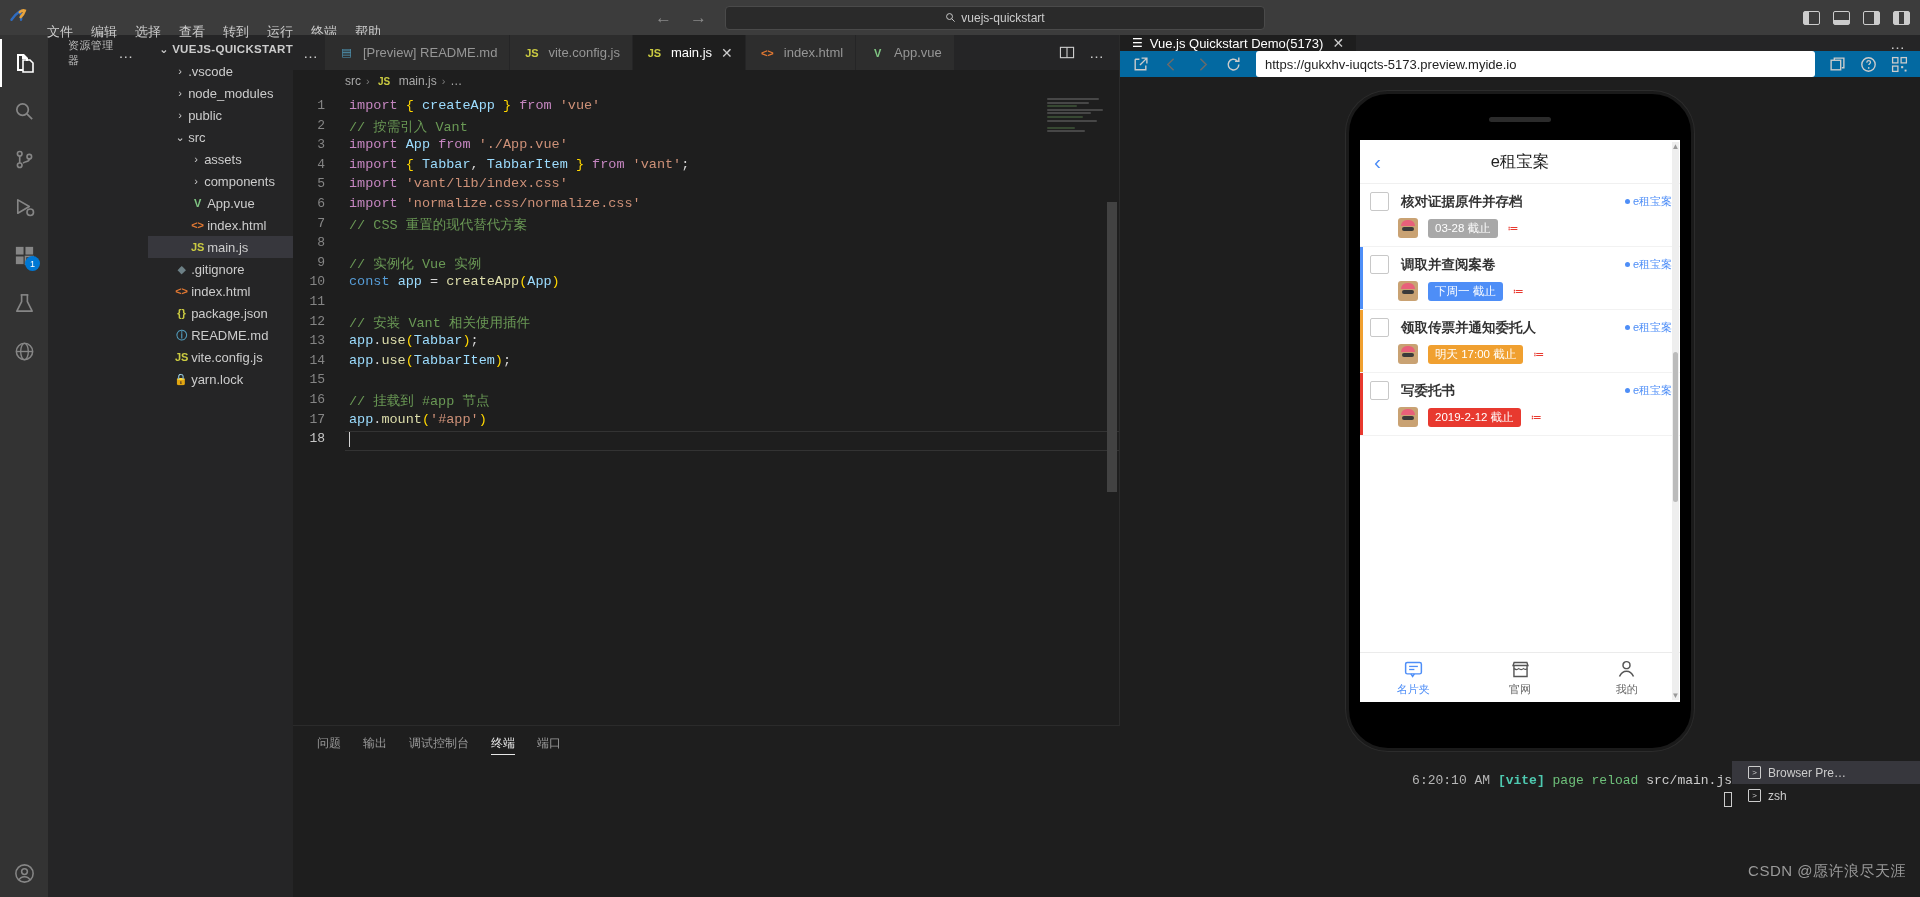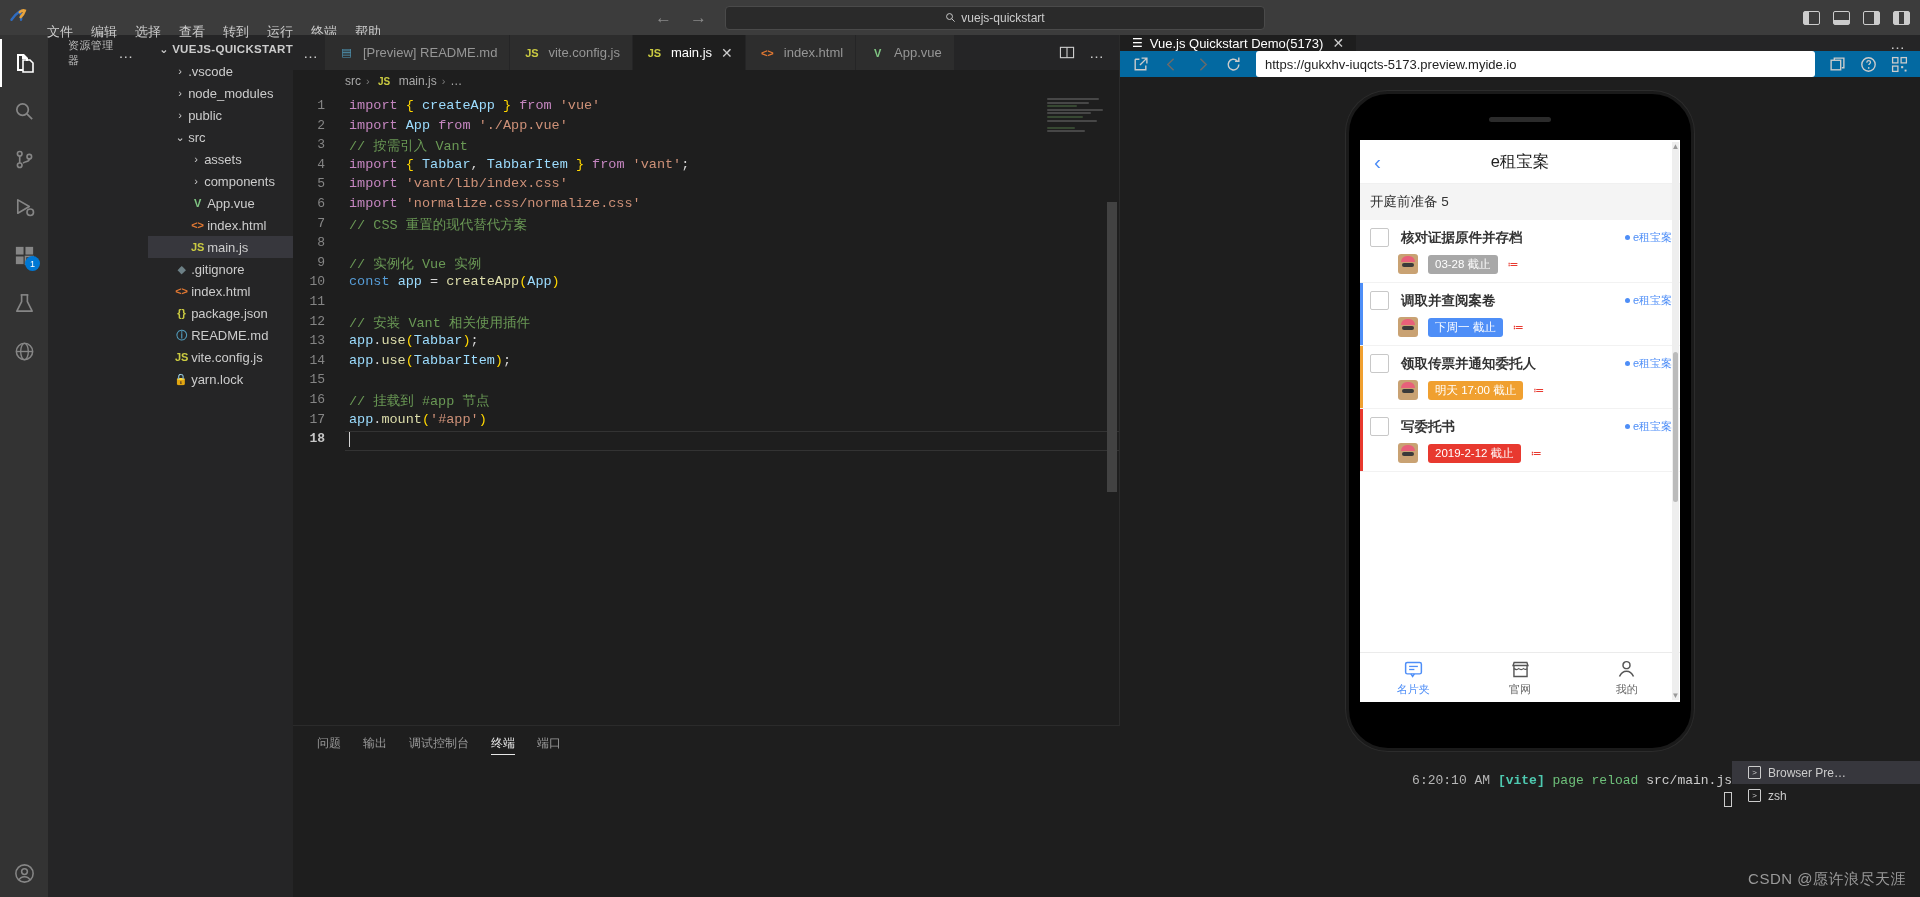--- a/index.html
+++ b/index.html
@@ -486,8 +486,8 @@
             </div>
             <div class="code" id="code-lines">
                 <div class="cline"><span class="tk-kw">import</span><span class="tk-pl"> </span><span class="tk-br">{</span><span class="tk-pl"> </span><span class="tk-var">createApp</span><span class="tk-pl"> </span><span class="tk-br">}</span><span class="tk-pl"> </span><span class="tk-kw">from</span><span class="tk-pl"> </span><span class="tk-str">'vue'</span></div>
+                <div class="cline"><span class="tk-cmt">// 按需引入 Vant</span></div>
                 <div class="cline"><span class="tk-kw">import</span><span class="tk-pl"> </span><span class="tk-var">App</span><span class="tk-pl"> </span><span class="tk-kw">from</span><span class="tk-pl"> </span><span class="tk-str">'./App.vue'</span></div>
-                <div class="cline"><span class="tk-cmt">// 按需引入 Vant</span></div>
                 <div class="cline"><span class="tk-kw">import</span><span class="tk-pl"> </span><span class="tk-br">{</span><span class="tk-pl"> </span><span class="tk-var">Tabbar</span><span class="tk-pl">, </span><span class="tk-var">TabbarItem</span><span class="tk-pl"> </span><span class="tk-br">}</span><span class="tk-pl"> </span><span class="tk-kw">from</span><span class="tk-pl"> </span><span class="tk-str">'vant'</span><span class="tk-pl">;</span></div>
                 <div class="cline"><span class="tk-kw">import</span><span class="tk-pl"> </span><span class="tk-str">'vant/lib/index.css'</span></div>
                 <div class="cline"><span class="tk-kw">import</span><span class="tk-pl"> </span><span class="tk-str">'normalize.css/normalize.css'</span></div>

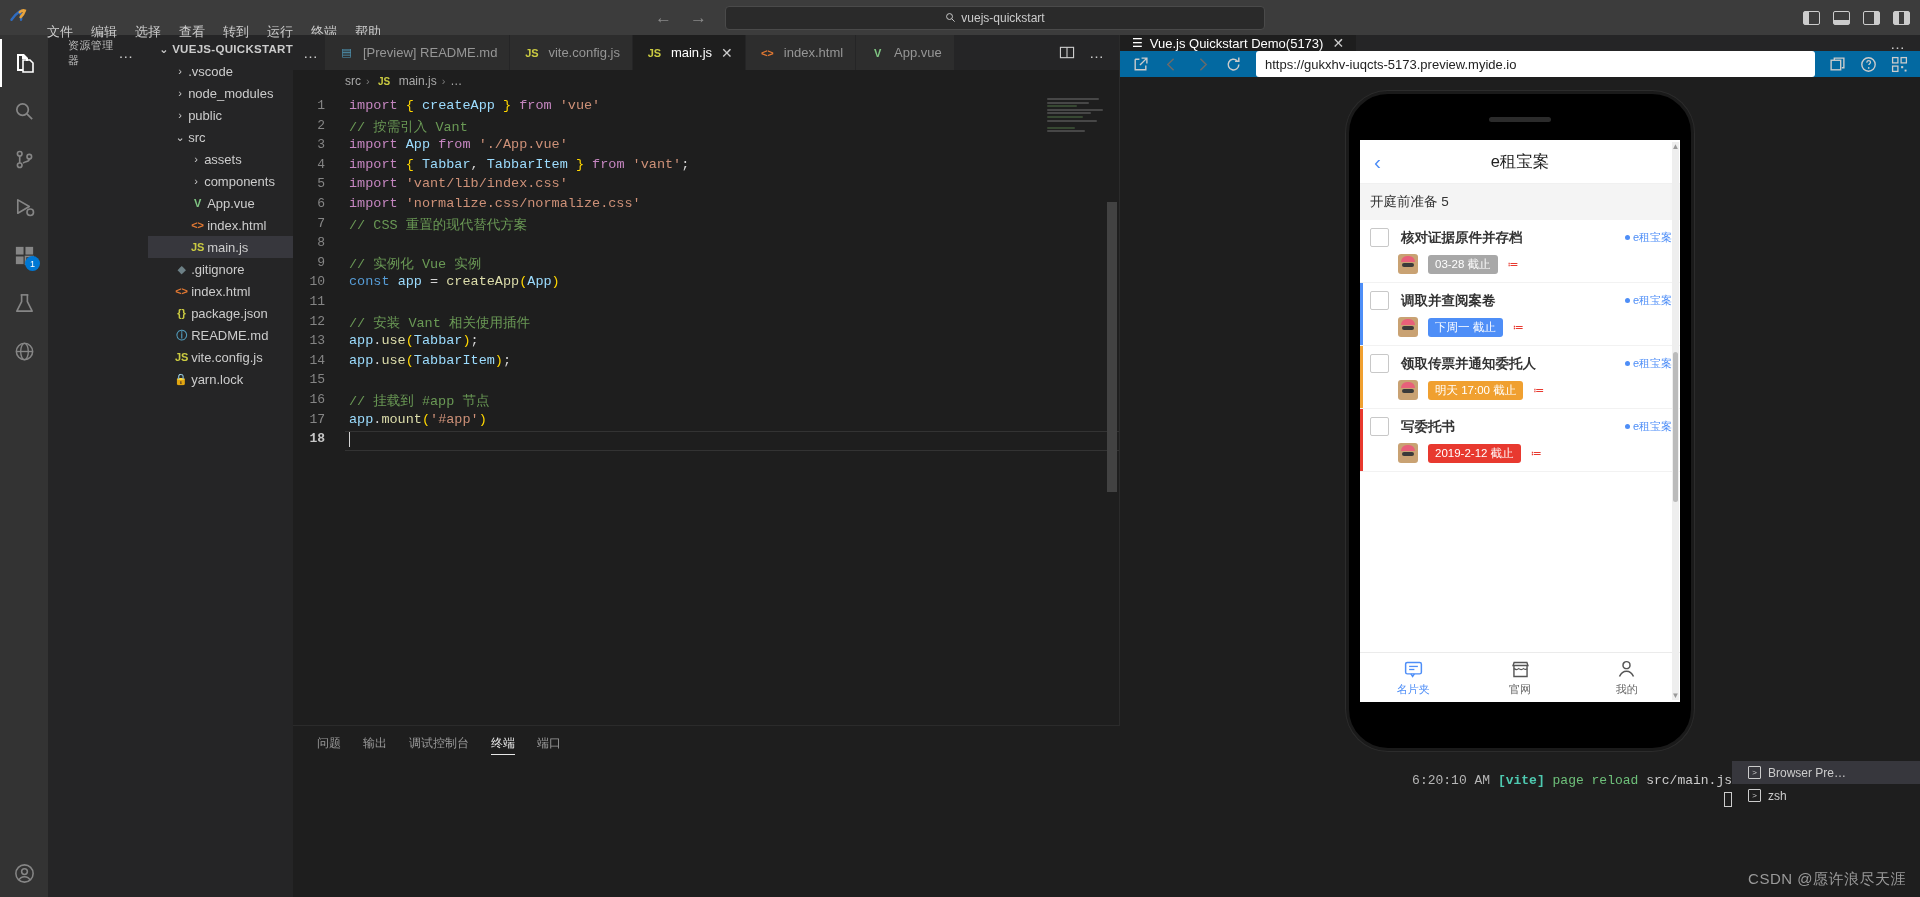--- a/index.html
+++ b/index.html
@@ -593,9 +593,6 @@
                   <span class="ph-title">e租宝案</span>
                 </div>
 
-                <div class="ph-section">
-                  <span>开庭前准备 5</span>
-                </div>
 
                 <div class="todo">
                   <div class="todo-bar" style="background:transparent"></div>

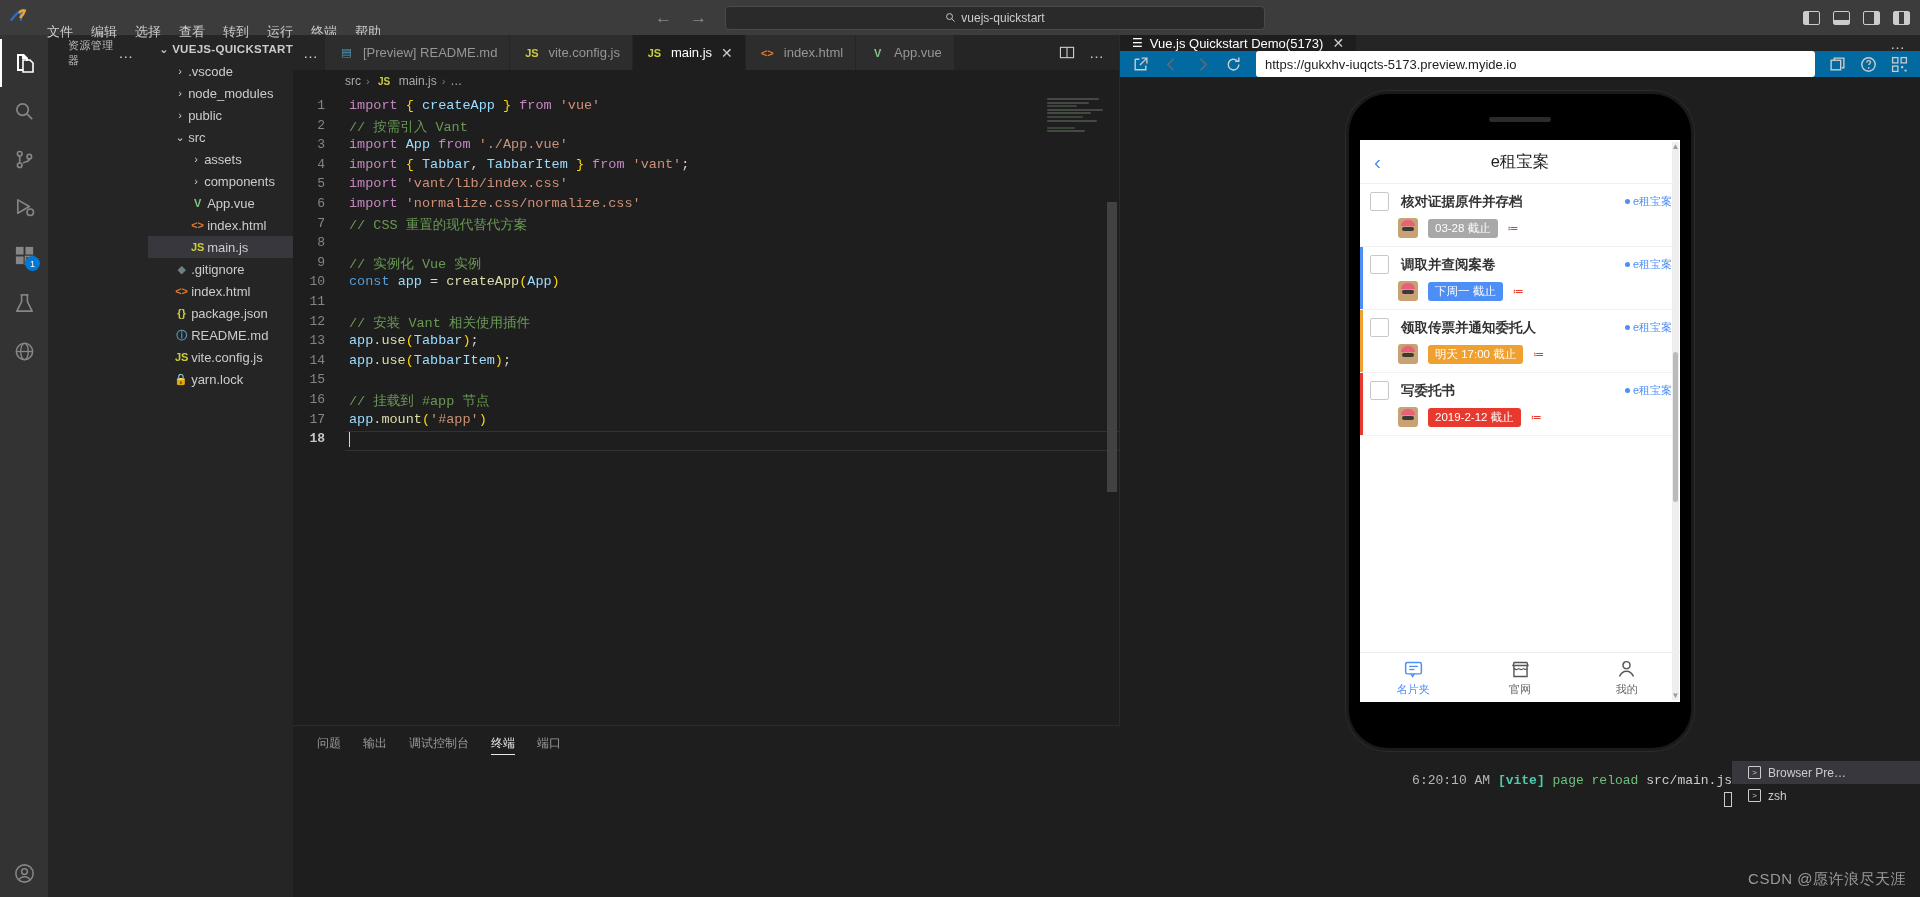--- a/index.html
+++ b/index.html
@@ -110,7 +110,7 @@
   .codearea { flex: 1; position: relative; overflow: hidden; background: #1e1e1e; display: flex; }
   .gutter { width: 52px; flex: 0 0 52px; padding-top: 6px; text-align: right; }
   .gln { height: 19.6px; font-family: "Liberation Mono","DejaVu Sans Mono",monospace; font-size: 13px; color: #858585; padding-right: 20px; }
-  .gln.cur { color: #c6c6c6; font-weight: bold; }
+  .gln.cur { color: #c6c6c6; }
   .code { flex: 1; padding-top: 6px; position: relative; min-width: 0; }
   .cline { height: 19.6px; font-family: "Liberation Mono","DejaVu Sans Mono",monospace; font-size: 13.5px; white-space: pre; color: #d4d4d4; padding-left: 4px; }
   .cur-line-border { border-top:1px solid #333; border-bottom:1px solid #333; }

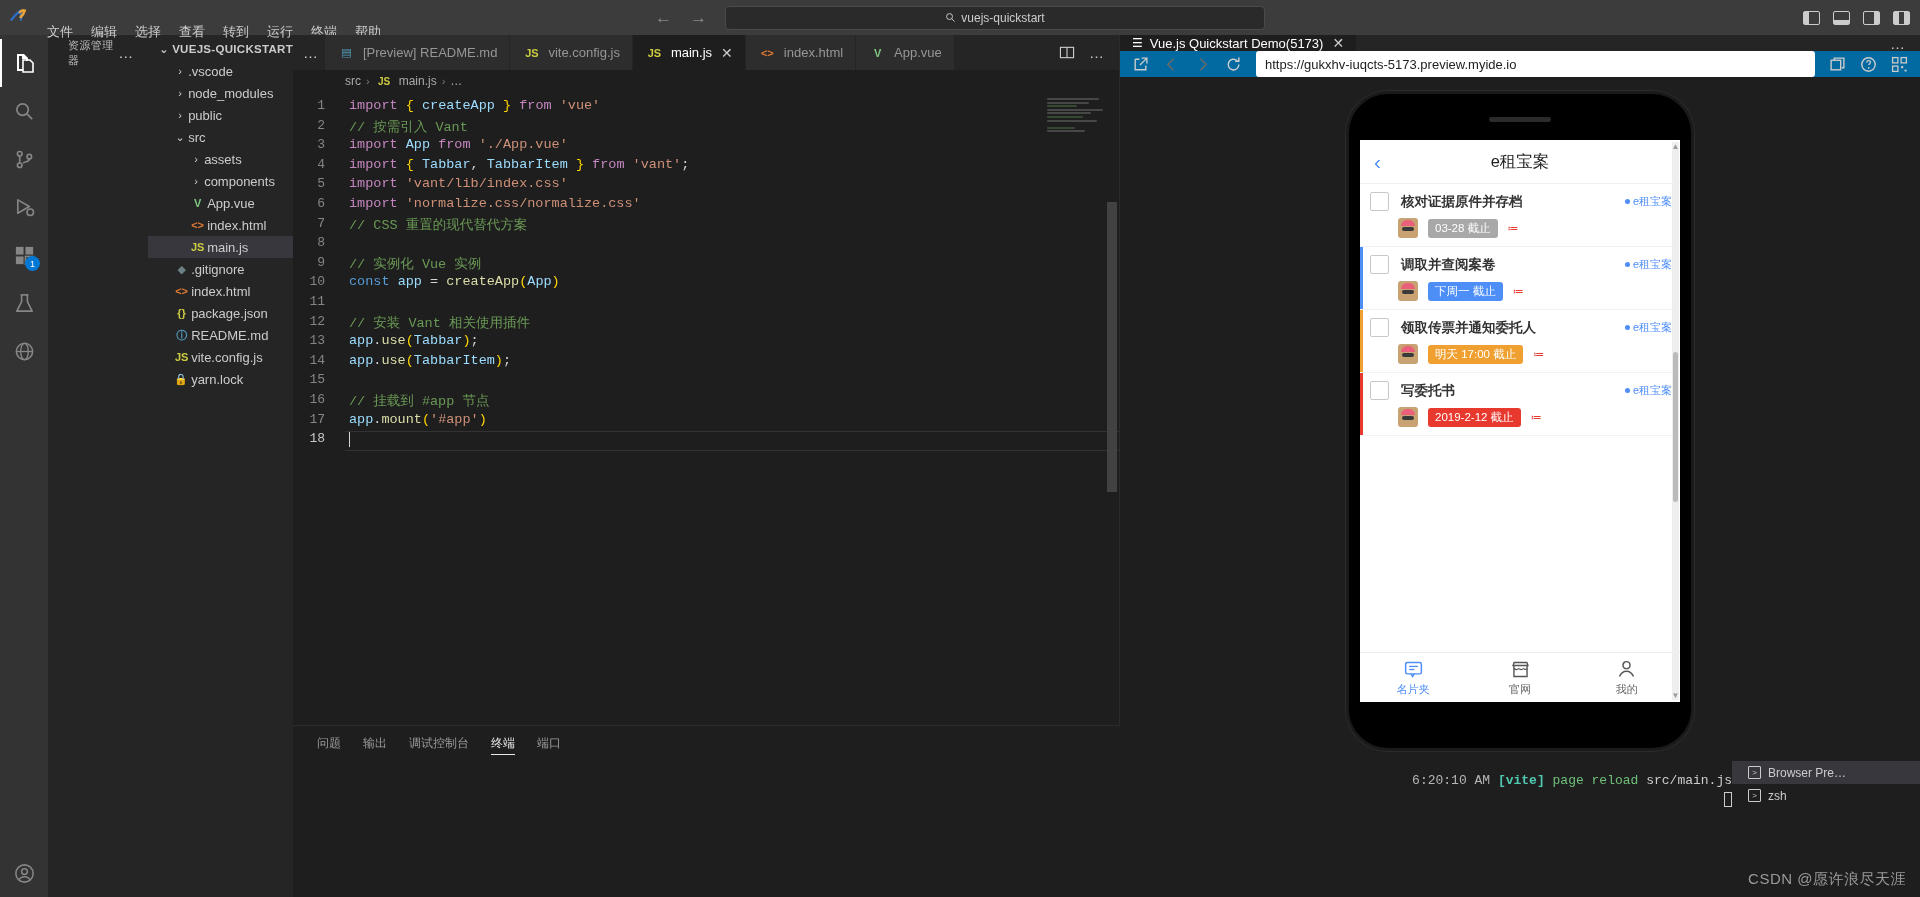--- a/index.html
+++ b/index.html
@@ -230,7 +230,7 @@
   .side-item .sq { width: 13px; height: 13px; border: 1px solid #cccccc; border-radius: 1px; display:flex; align-items:center; justify-content:center; font-size: 8px; }
 
   .watermark {
-    position: absolute; right: 14px; bottom: 8px; color: #9a9a9a; font-size: 15px; letter-spacing: .5px;
+    position: absolute; right: 14px; bottom: 16px; color: #9a9a9a; font-size: 15px; letter-spacing: .5px;
   }
   svg { display: block; }
 </style>

